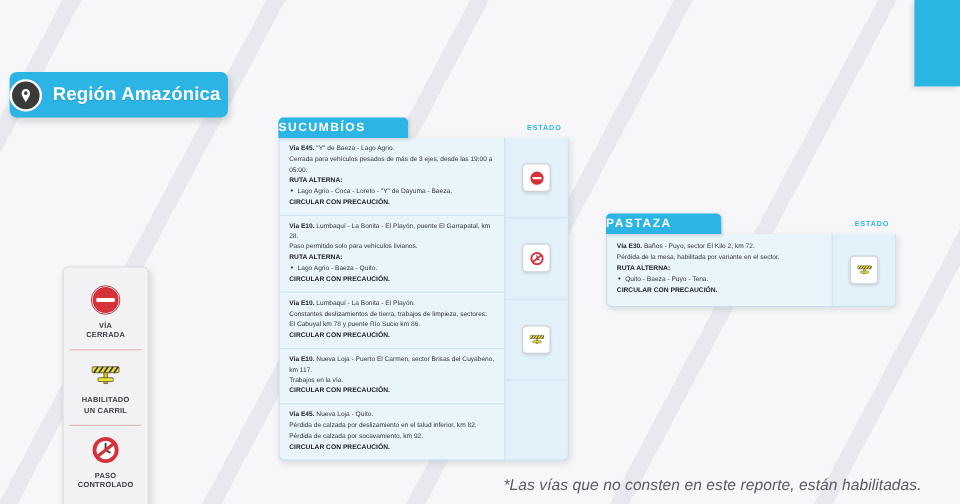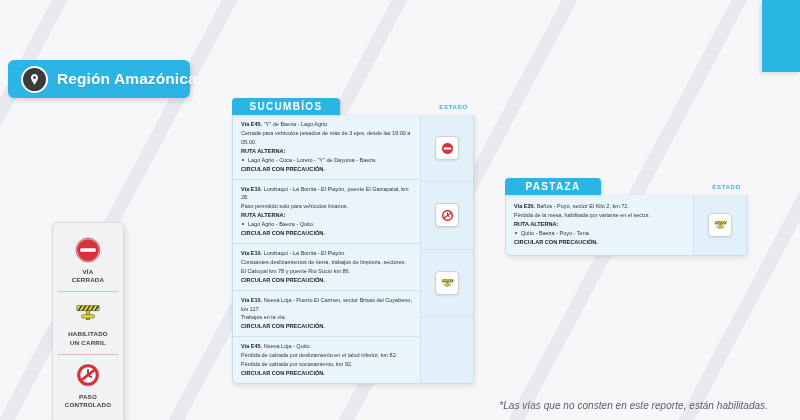--- a/index.html
+++ b/index.html
@@ -26,7 +26,7 @@
     position:absolute;left:8px;top:60px;width:182px;height:38px;
     background:#2cb4e4;border-radius:6px;
     box-shadow:2px 3px 5px rgba(0,0,0,.13);
-    display:flex;align-items:center;gap:9px;padding-left:13px;
+    display:flex;align-items:center;gap:9px;
     box-sizing:border-box;
   }
   .title-icon{

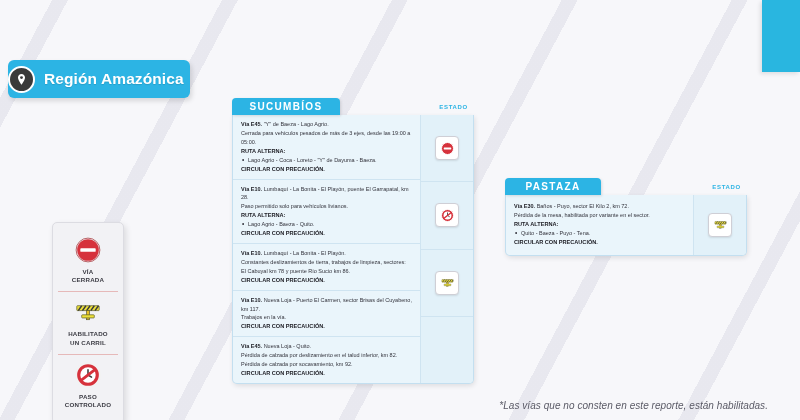--- a/index.html
+++ b/index.html
@@ -57,7 +57,7 @@
   .panel{position:absolute;}
   .panel-head{
     height:17px;border-radius:4px 4px 0 0;background:#2cb4e4;
-    display:flex;align-items:center;justify-content:center;
+    display:flex;align-items:center;justify-content:flex-start;
     box-shadow:1px 1px 3px rgba(0,0,0,.12);
   }
   .panel-head span{

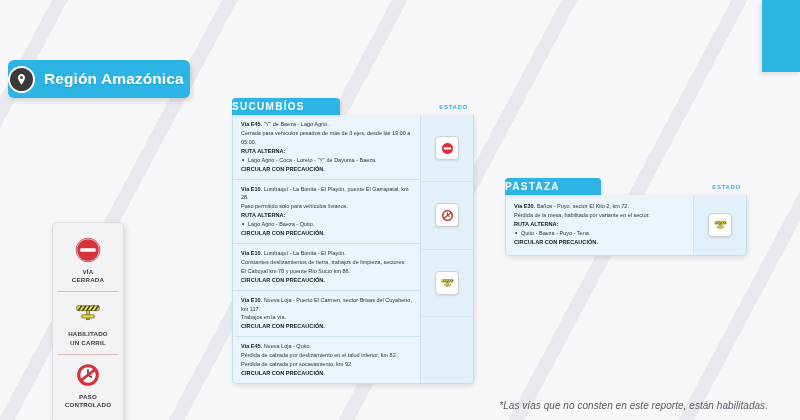--- a/index.html
+++ b/index.html
@@ -99,7 +99,7 @@
   
   .footer-note{
     position:absolute;right:32px;bottom:9px;
-    font-size:10px;font-style:italic;color:#5a5a66;letter-spacing:.05px;
+    font-size:13px;font-style:italic;color:#5a5a66;letter-spacing:.05px;
   }
 </style>
 </head>

